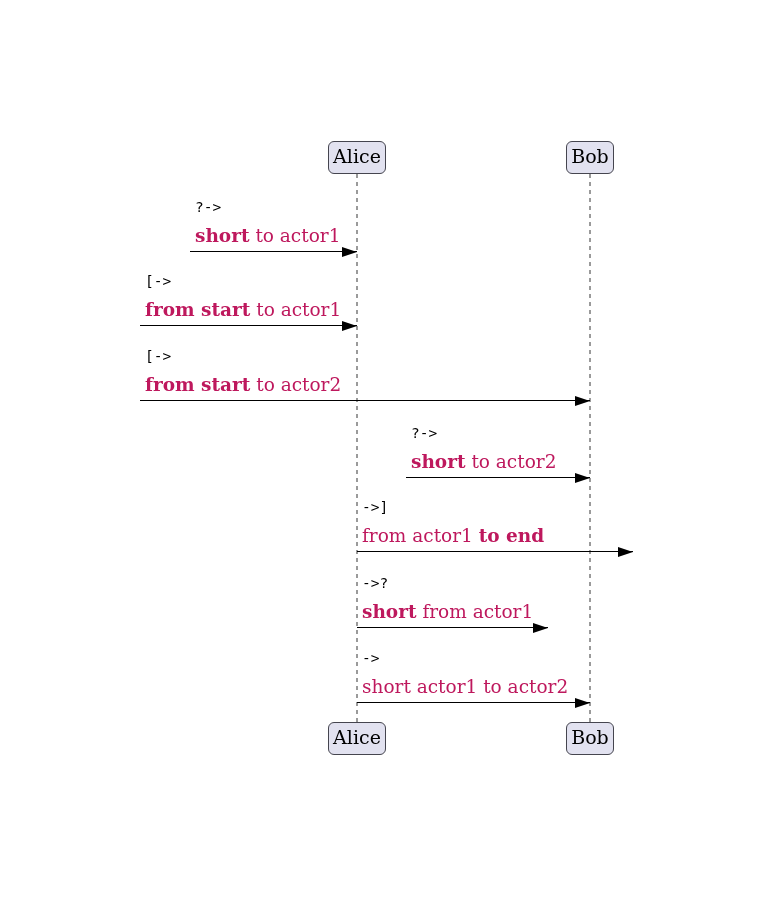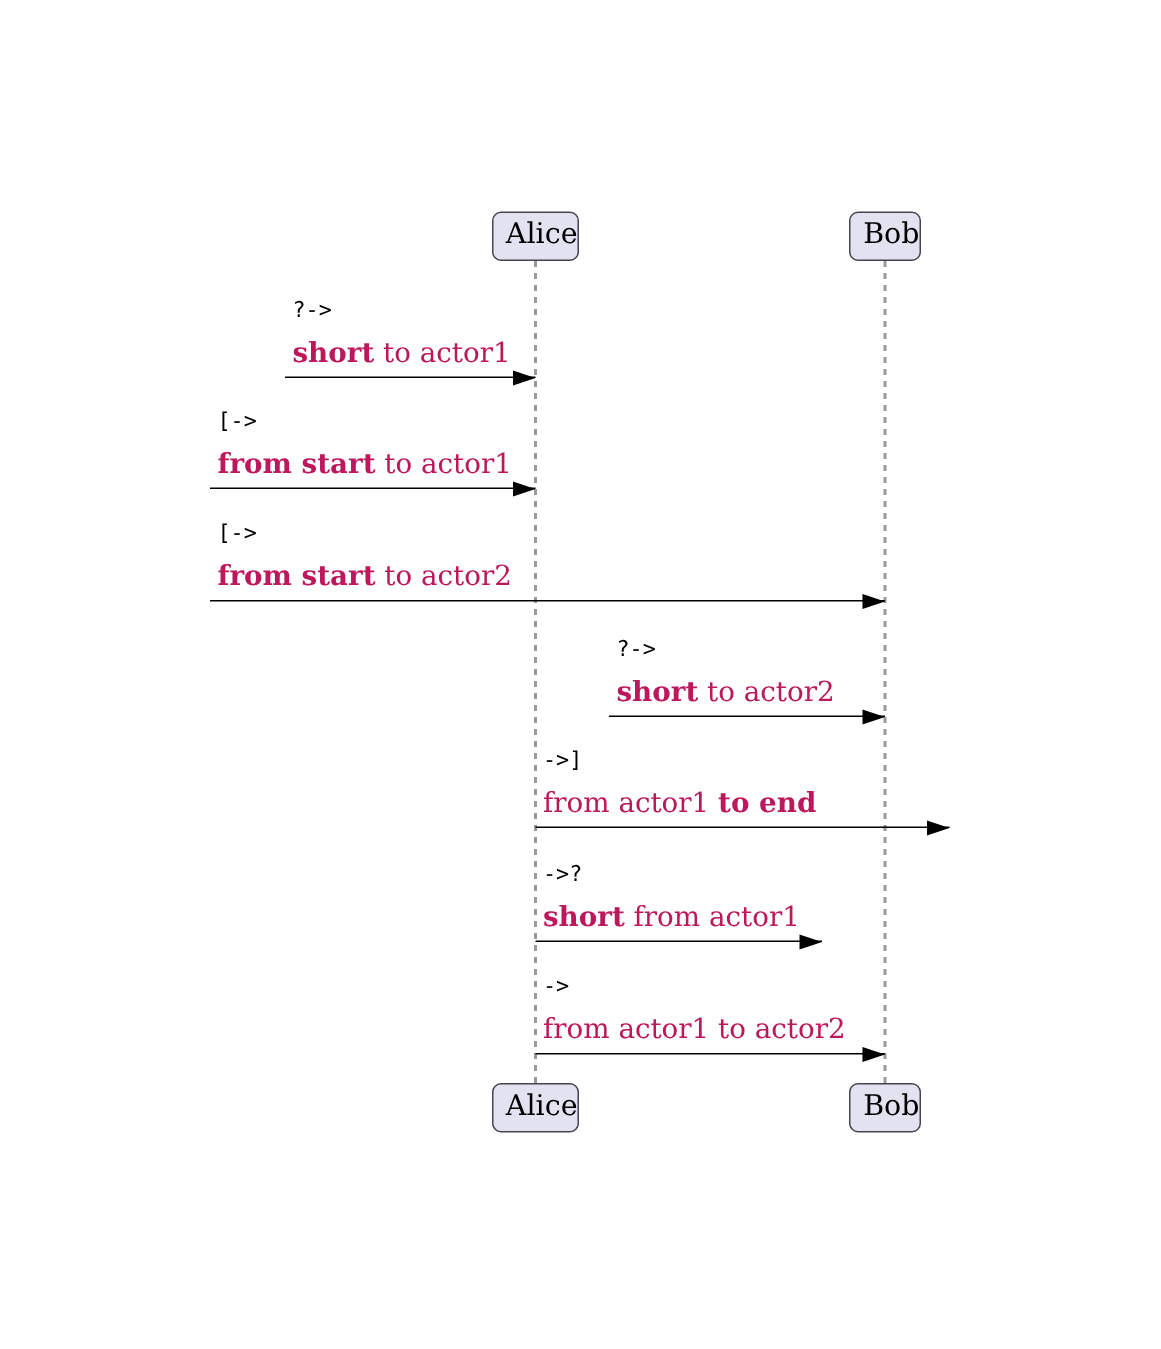--- a/index.html
+++ b/index.html
@@ -31,7 +31,7 @@
     background: #e2e2f0;
     border: 1.4px solid #45454f;
     border-radius: 6px;
-    text-align: right;
+    text-align: center;
     font-family: "DejaVu Serif", serif;
     font-size: 19px;
     line-height: 29px;

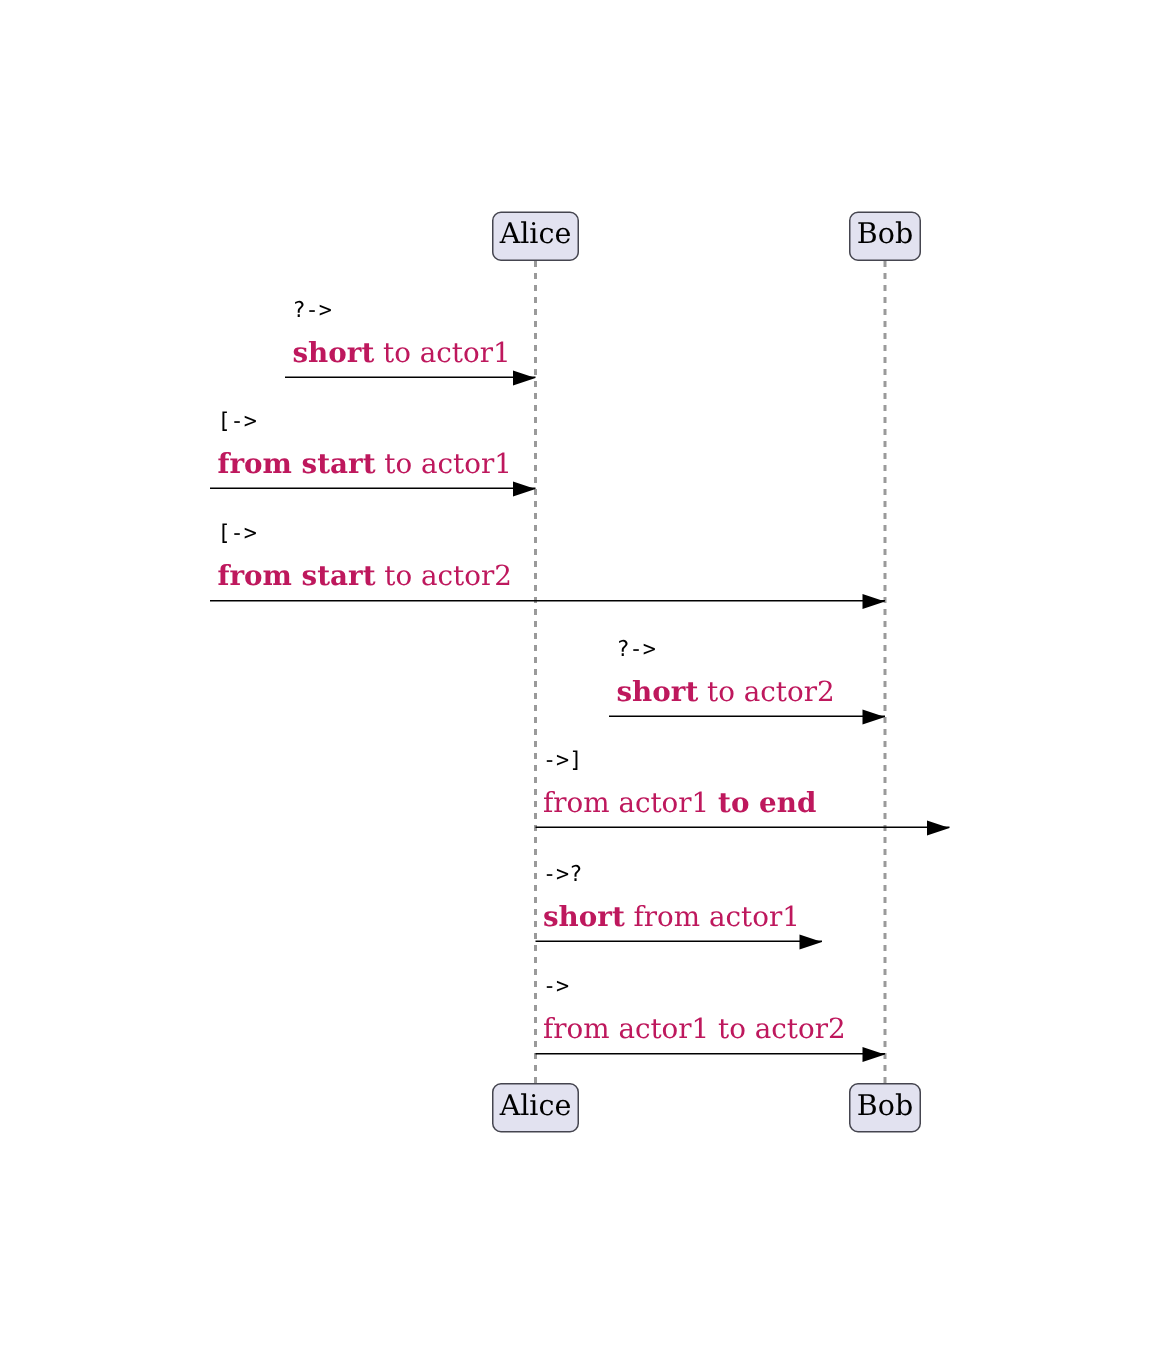--- a/index.html
+++ b/index.html
@@ -139,7 +139,7 @@
 
   <div class="message" style="left:357px; top:650px; width:233px;">
     <div class="msg-code">-&gt;</div>
-    <div class="msg-desc"><span class="normal">from actor1 to actor2</span><span></span></div>
+    <div class="msg-desc"><span class="normal">short actor1 to actor2</span><span></span></div>
     <div class="arrow" style="width:233px;">
         <i class="head"></i>
       </div>

